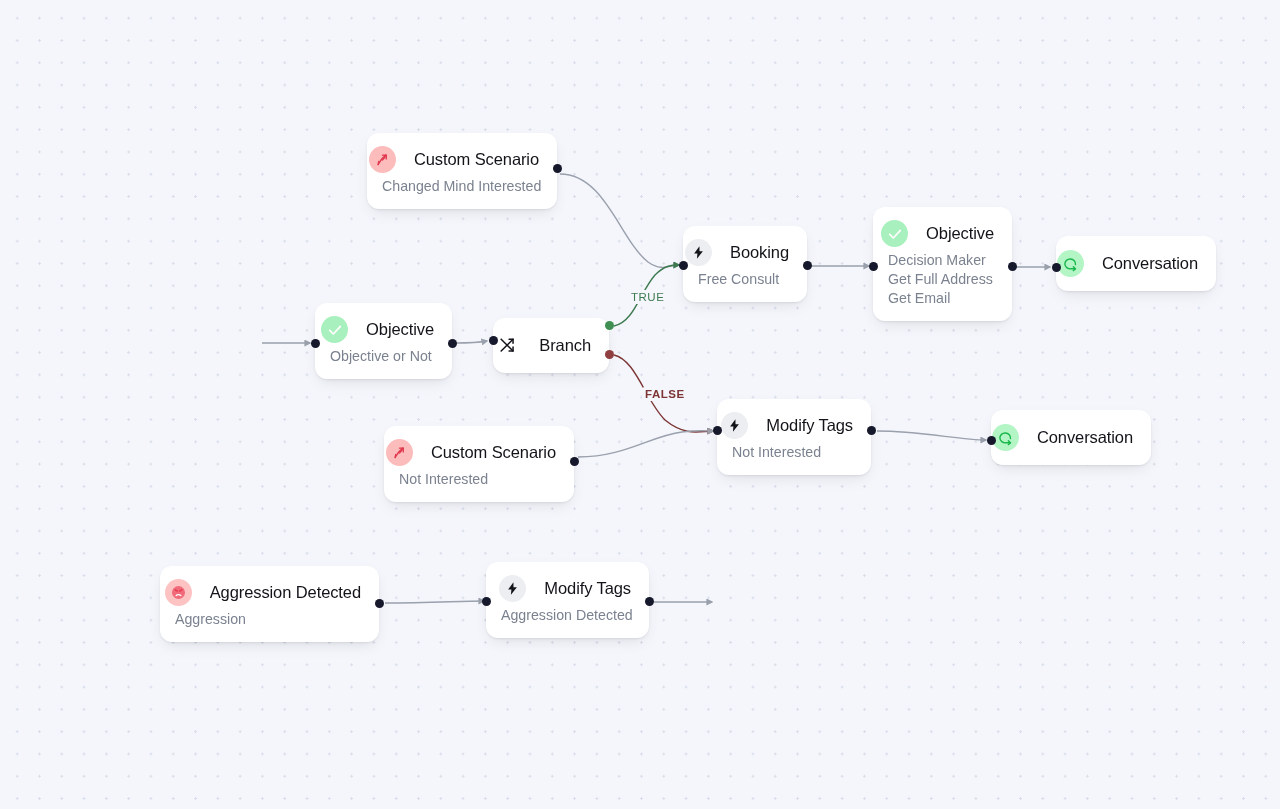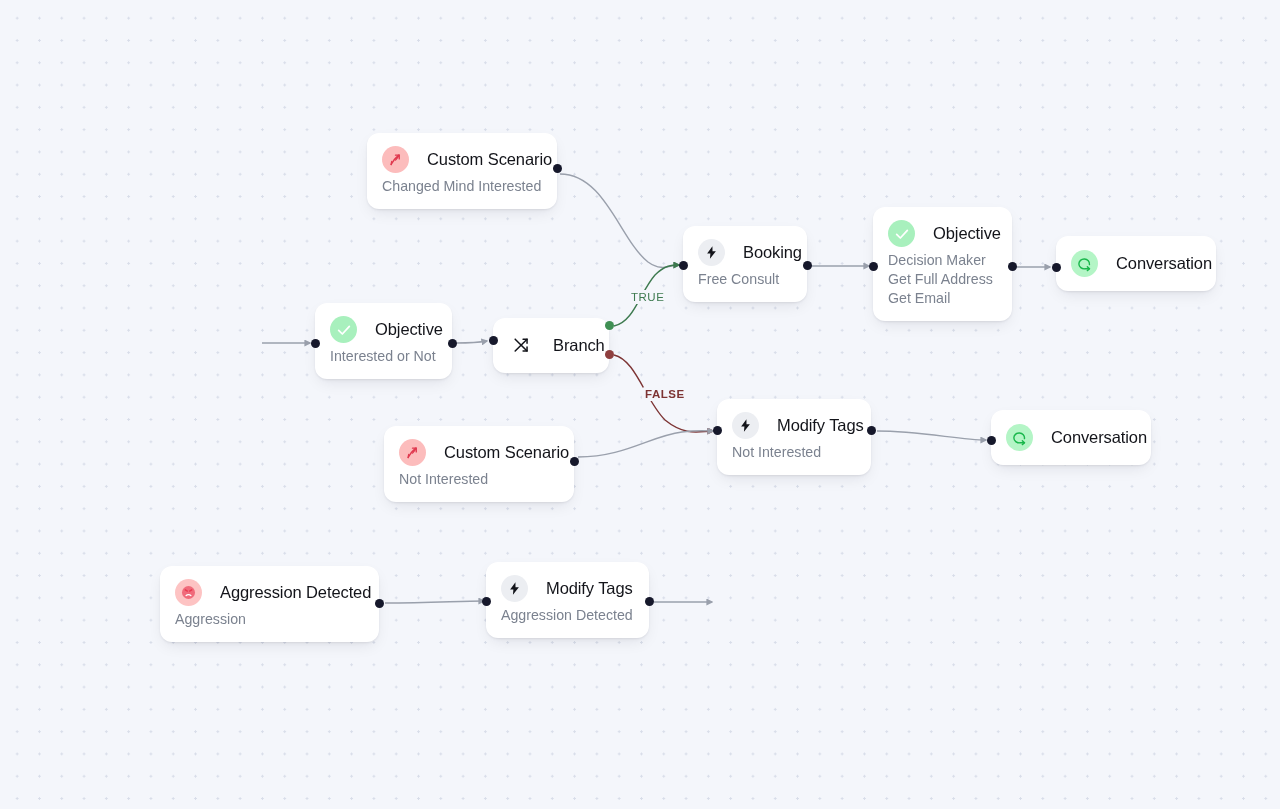--- a/index.html
+++ b/index.html
@@ -37,6 +37,7 @@
     display: flex;
     align-items: center;
     gap: 18px;
+    justify-content: flex-end;
   }
   .node-title {
     font-size: 16.5px;

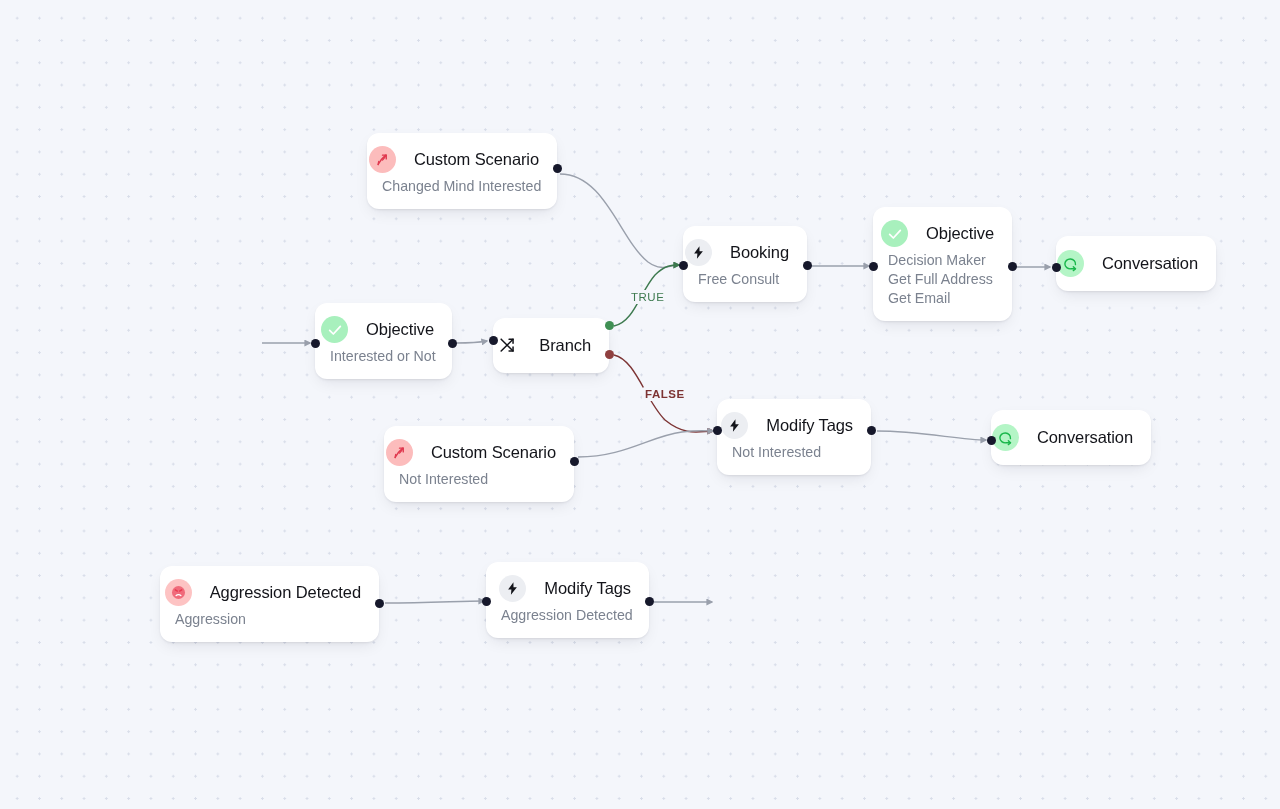--- a/index.html
+++ b/index.html
@@ -161,7 +161,7 @@
       <span class="node-title">Objective</span>
     </div>
     <div class="node-sub">
-      <span class="sline">Interested or Not</span>
+      <span class="sline">Objective or Not</span>
     </div>
     <span class="port" style="left:-4.5px; top:36px;"></span>
     <span class="port" style="right:-4.5px; top:36px;"></span>

